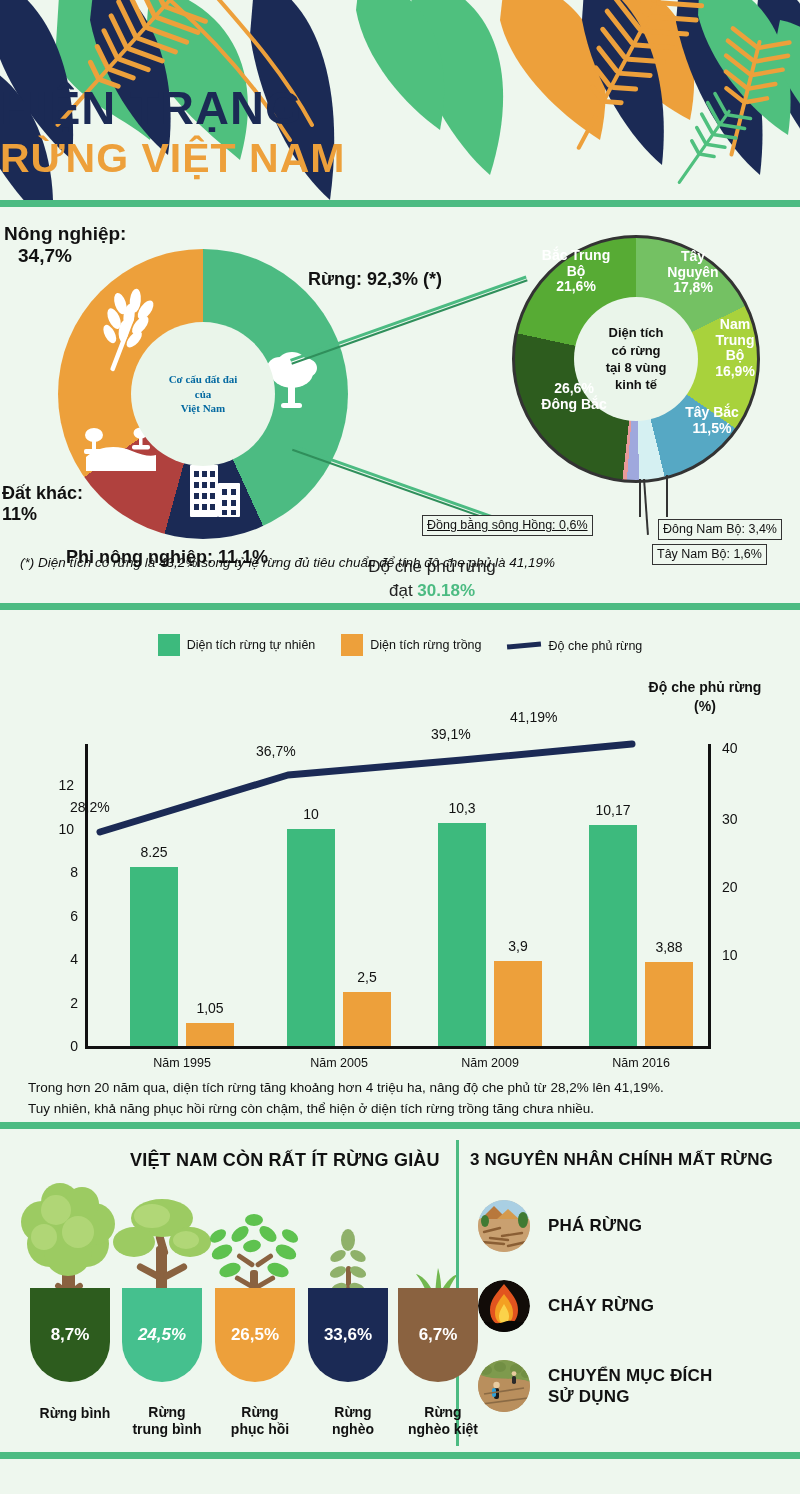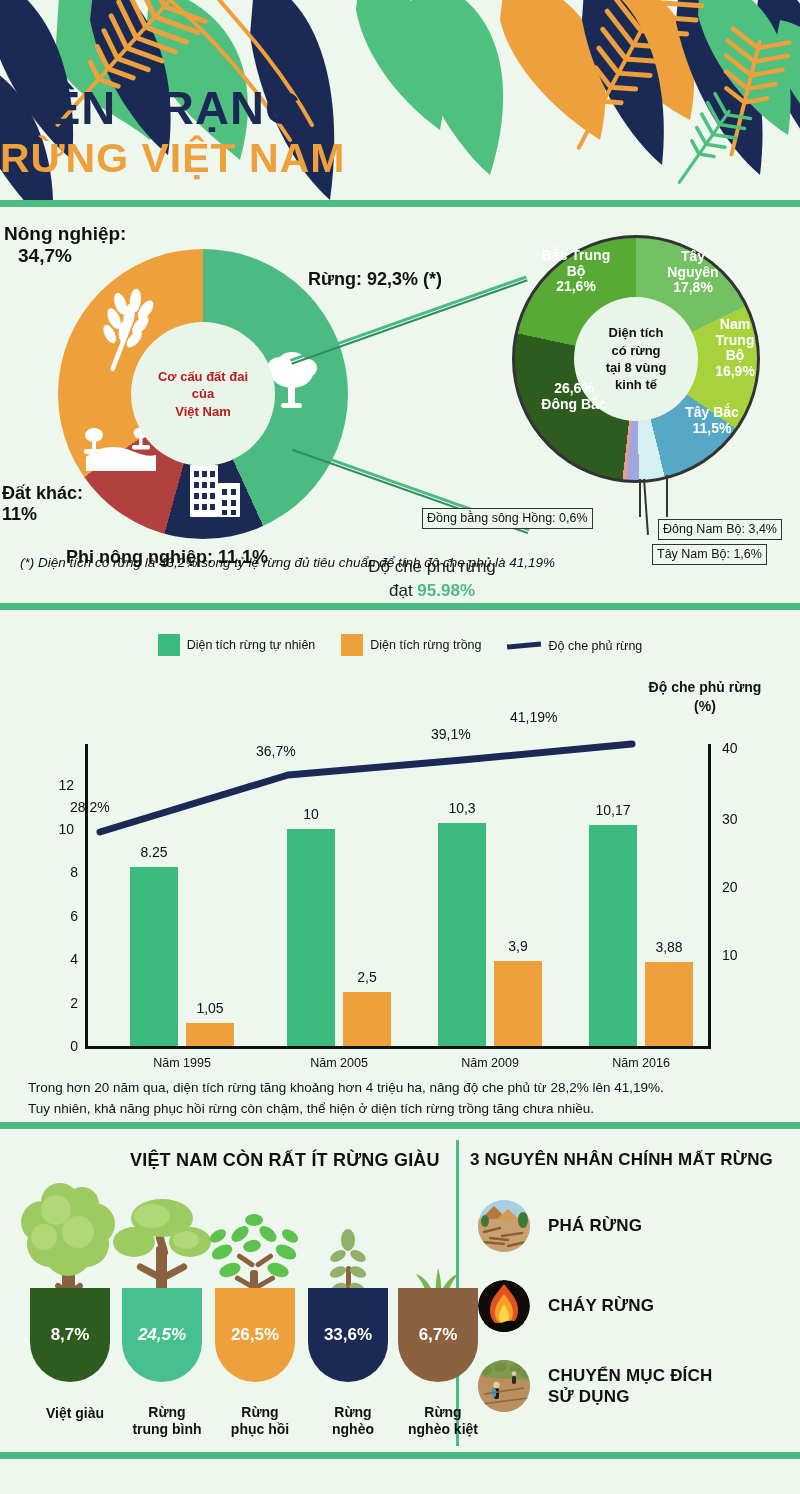--- a/index.html
+++ b/index.html
@@ -28,7 +28,7 @@
   .donutL .hole {
     position:absolute; left:73px; top:73px; width:144px; height:144px; border-radius:50%;
     background:#eaf5ea; display:flex; align-items:center; justify-content:center; text-align:center;
-    font-size:13px; font-weight:bold; color:#b91c1c; line-height:1.35;
+    font-size:11px; font-weight:bold; color:#0369a1; line-height:1.35;font-family:Liberation Serif, serif;
   }
   .donutR { position:absolute; left:512px; top:28px; width:248px; height:248px; border-radius:50%;
             border:3px solid #333; }

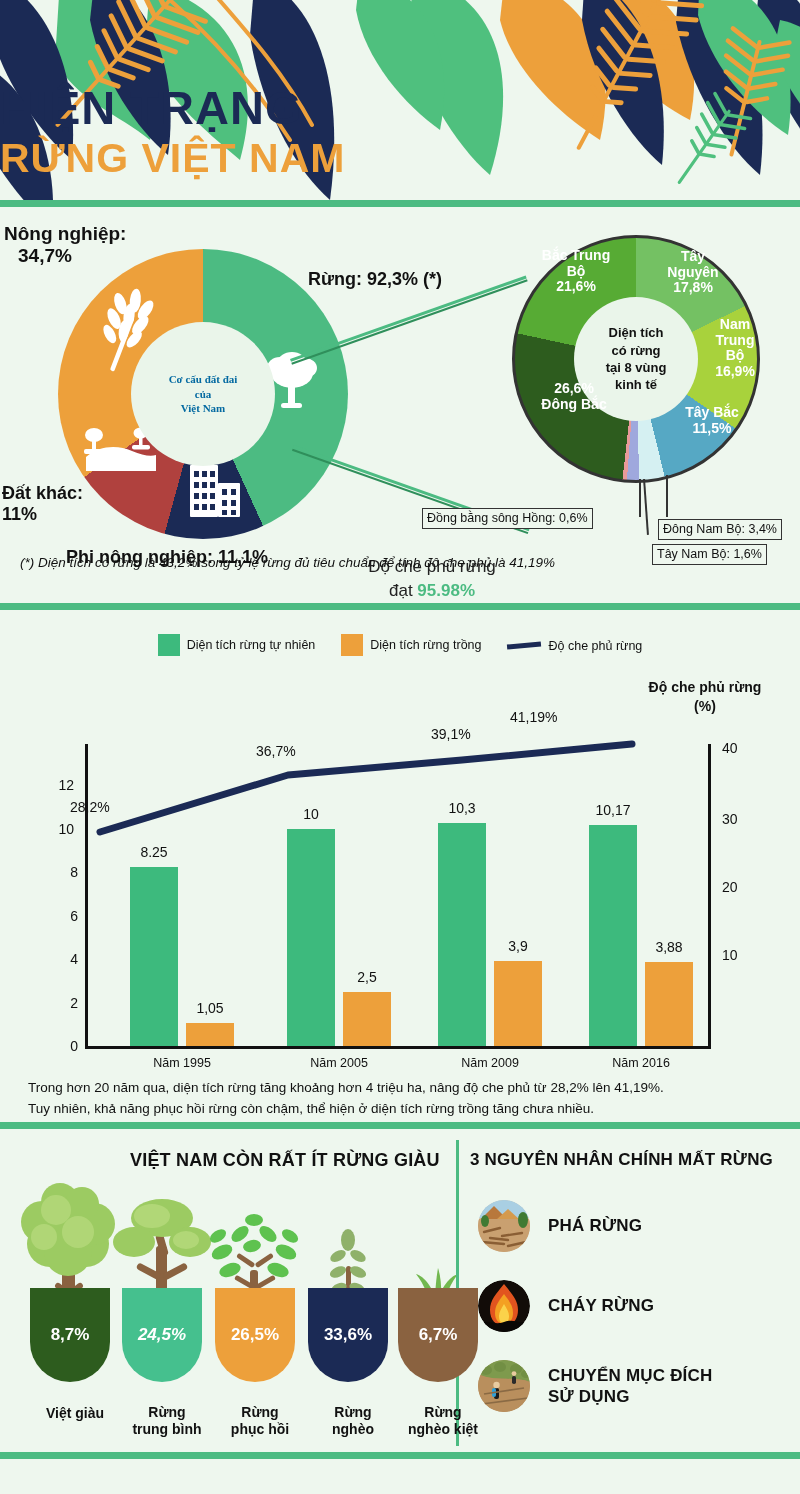--- a/index.html
+++ b/index.html
@@ -364,7 +364,7 @@
     <div class="pin" style="left:645px; top:272px; height:56px; transform:rotate(-4deg);"></div>
     <div class="pin" style="left:666px; top:268px; height:42px;"></div>
 
-    <div class="boxlbl" style="left:422px; top:301px;">Đồng bằng sông Hồng: 0,6%</div>
+    <div class="boxlbl" style="left:422px; top:308px;text-decoration:underline;">Đồng bằng sông Hồng: 0,6%</div>
     <div class="boxlbl" style="left:658px; top:312px;">Đông Nam Bộ: 3,4%</div>
     <div class="boxlbl" style="left:652px; top:337px;">Tây Nam Bộ: 1,6%</div>
 

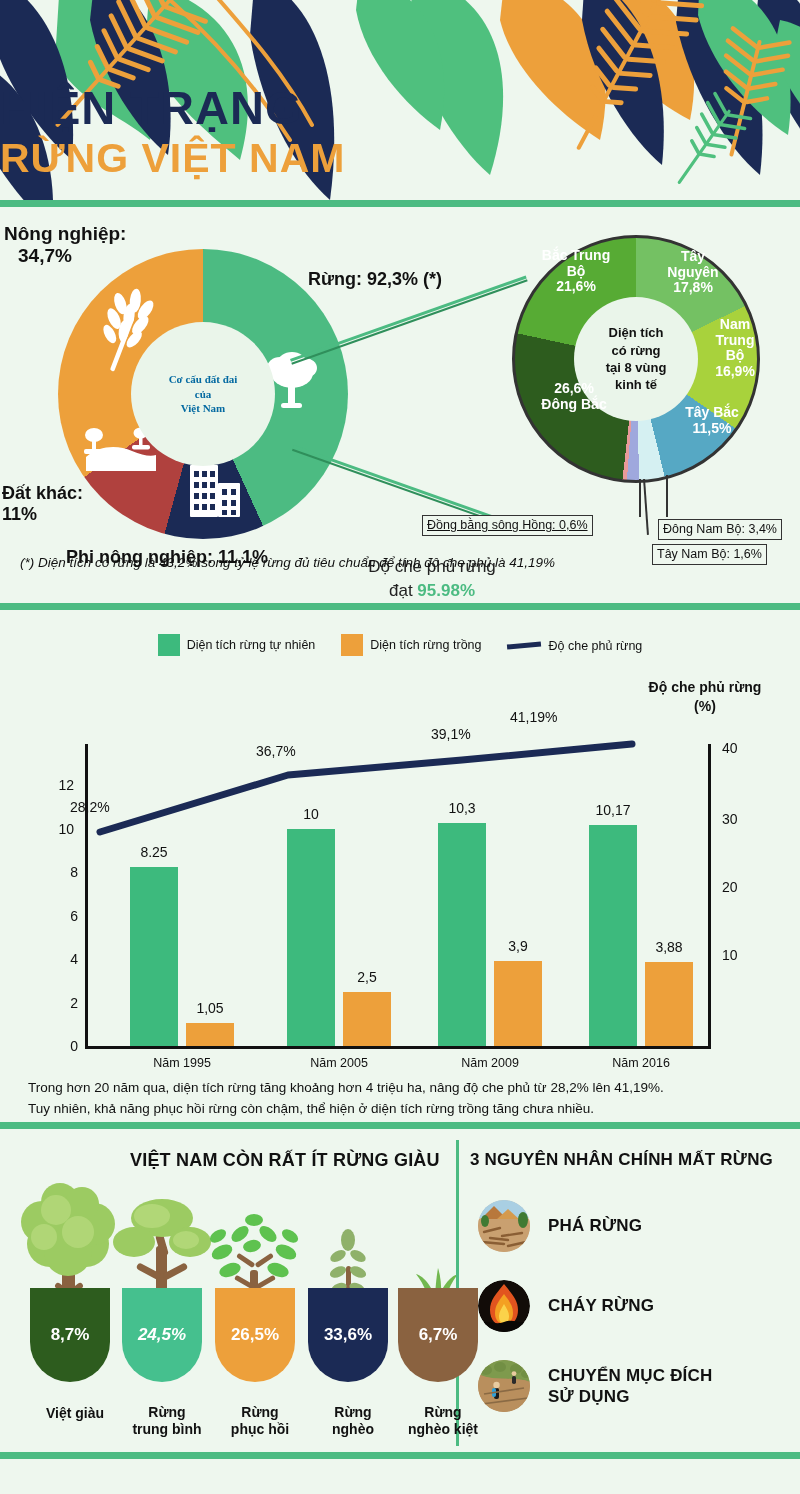--- a/index.html
+++ b/index.html
@@ -313,7 +313,7 @@
 
     <div class="callout">
       <div>Độ che phủ rừng</div>
-      <div><span>đạt </span><b>95.98%</b></div>
+      <div><span>đạt </span><b>30.18%</b></div>
     </div>
 
     <div class="donutR" style="background:conic-gradient(from 0deg,

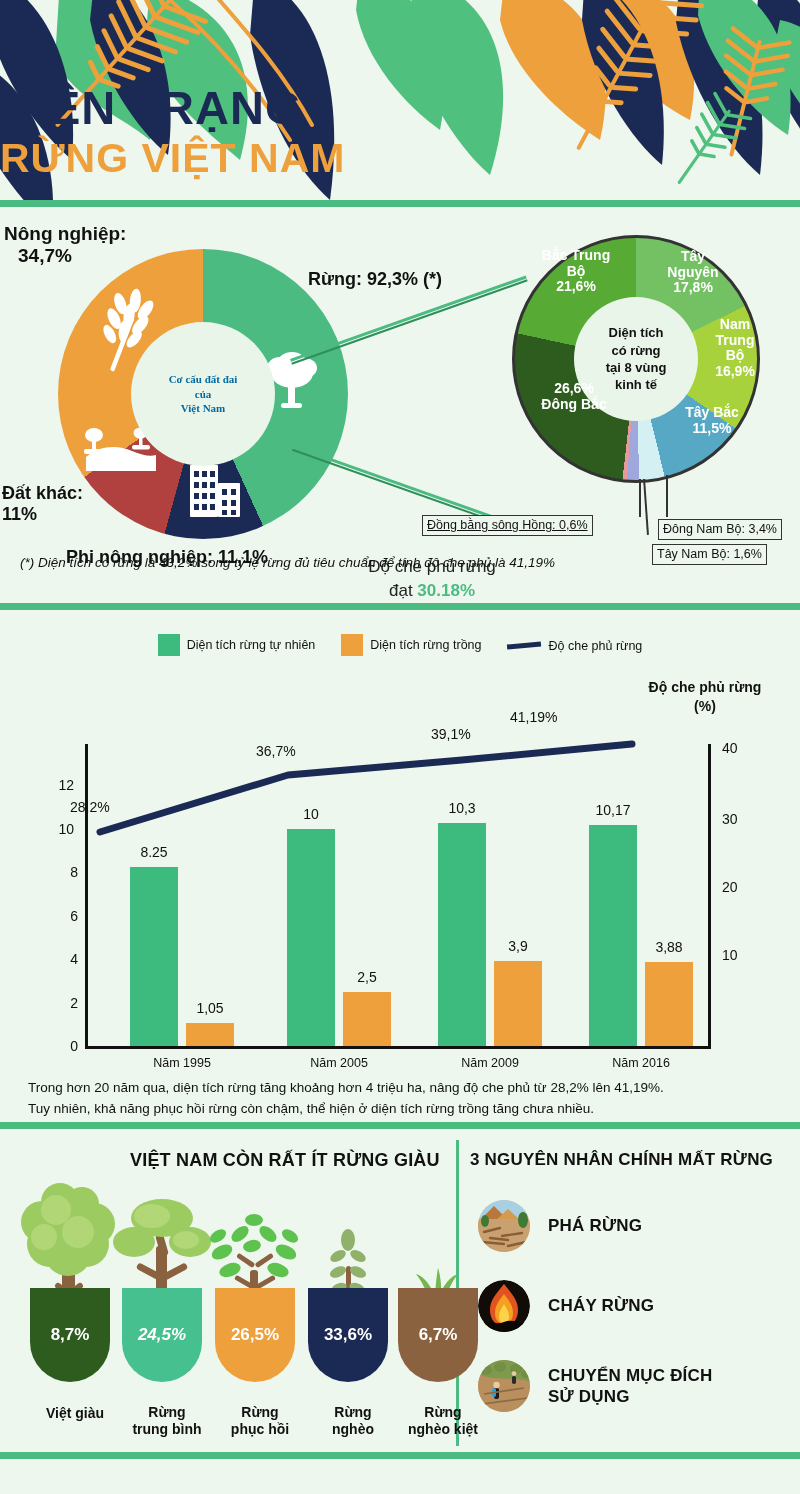--- a/index.html
+++ b/index.html
@@ -574,7 +574,7 @@
     </div>
 
     <div class="treelbl" style="left:20px; bottom:36px;">
-      <div>Việt giàu</div>
+      <div>Rừng bình</div>
     </div>
     <div class="treelbl" style="left:112px; bottom:20px;">
       <div>Rừng</div>

